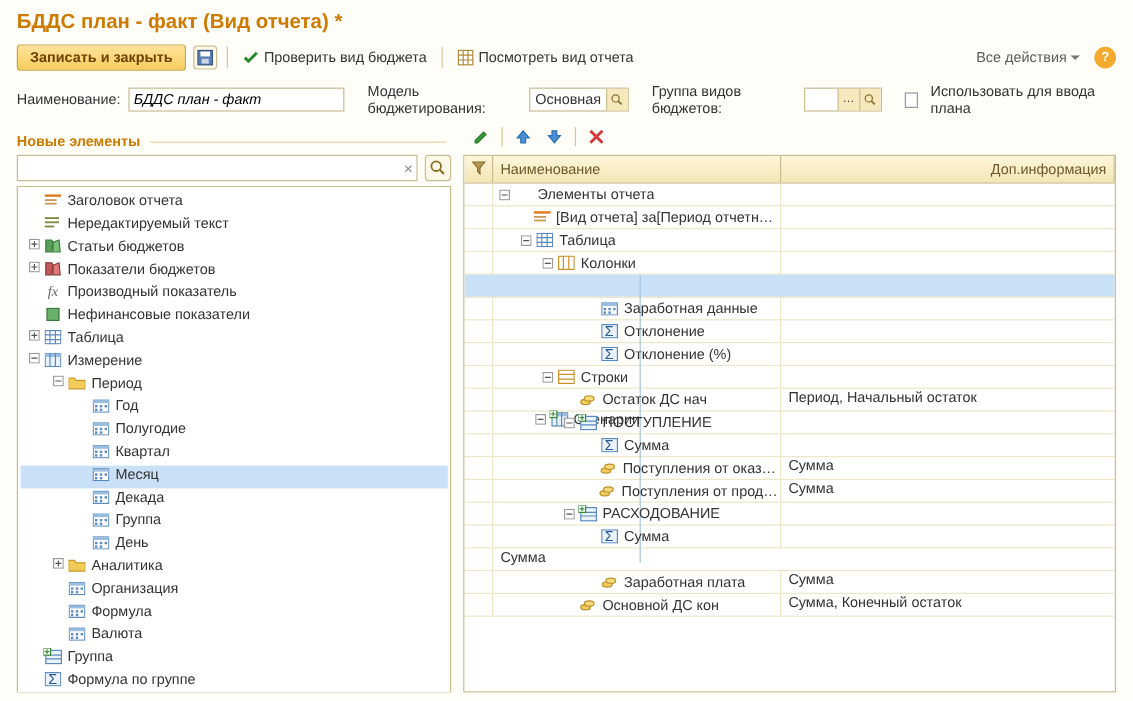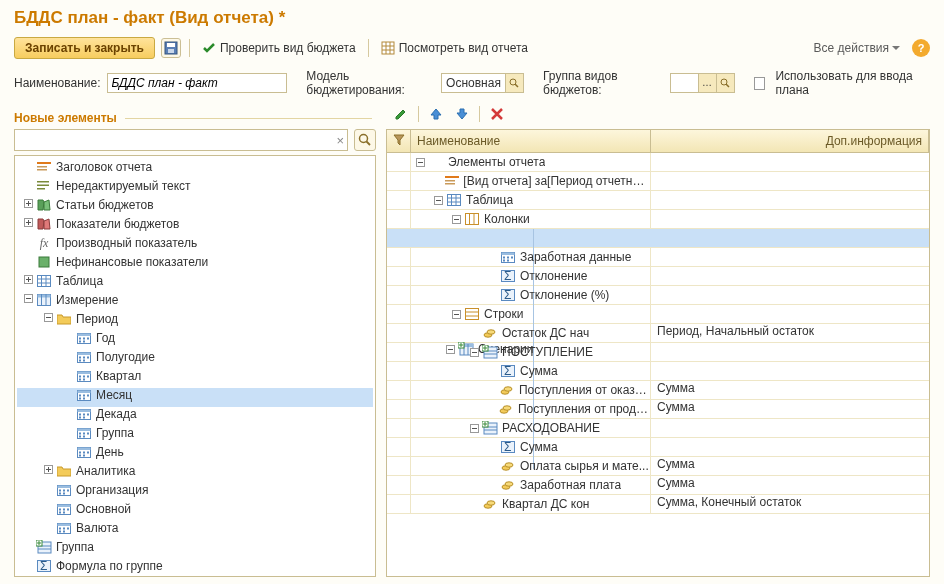--- a/index.html
+++ b/index.html
@@ -821,17 +821,6 @@
           </div>
           <div class="grid-row">
             <div class="gc1"></div>
-            <div class="gc2">
-              <span class="tree-indent" style="width:76px"></span>
-              <span class="expander"></span>
-              <span class="tree-icon">
-                <svg width="14" height="12">
-                  <ellipse cx="5" cy="8" rx="4" ry="2.2" fill="#f3cb5a" stroke="#b8902a"></ellipse>
-                  <ellipse cx="8" cy="5" rx="4" ry="2.2" fill="#f7da7a" stroke="#b8902a"></ellipse>
-                </svg>
-              </span>
-              <span class="label">Оплата сырья и мате...</span>
-            </div>
             <div class="gc3">Сумма</div>
           </div>
           <div class="grid-row">

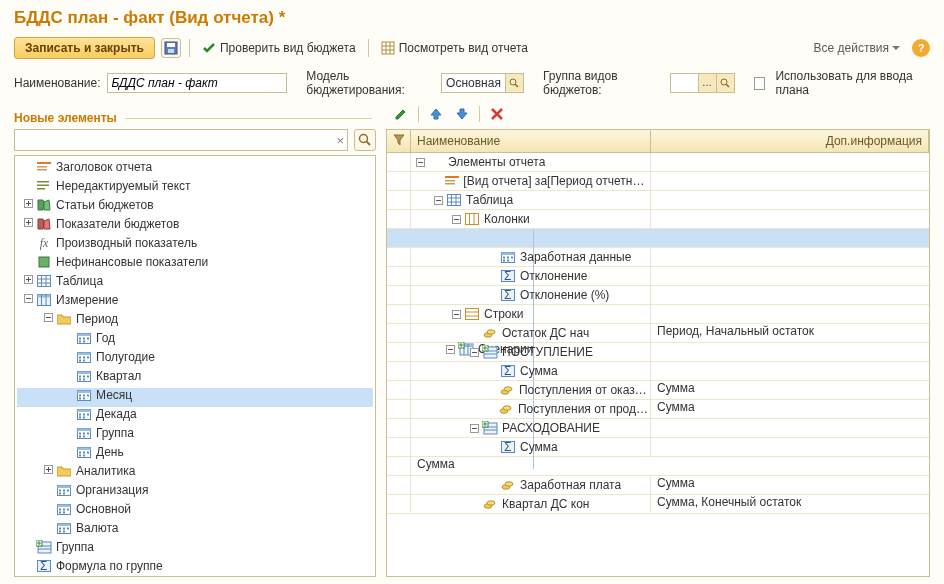--- a/index.html
+++ b/index.html
@@ -466,7 +466,7 @@
               <rect x="6" y="8.5" width="2" height="2" fill="#5a8ac0"></rect>
             </svg>
           </span>
-          <span class="label">Основной</span>
+          <span class="label">Формула</span>
         </div>
         <div class="tree-row">
           <span class="tree-indent" style="width:26px"></span>

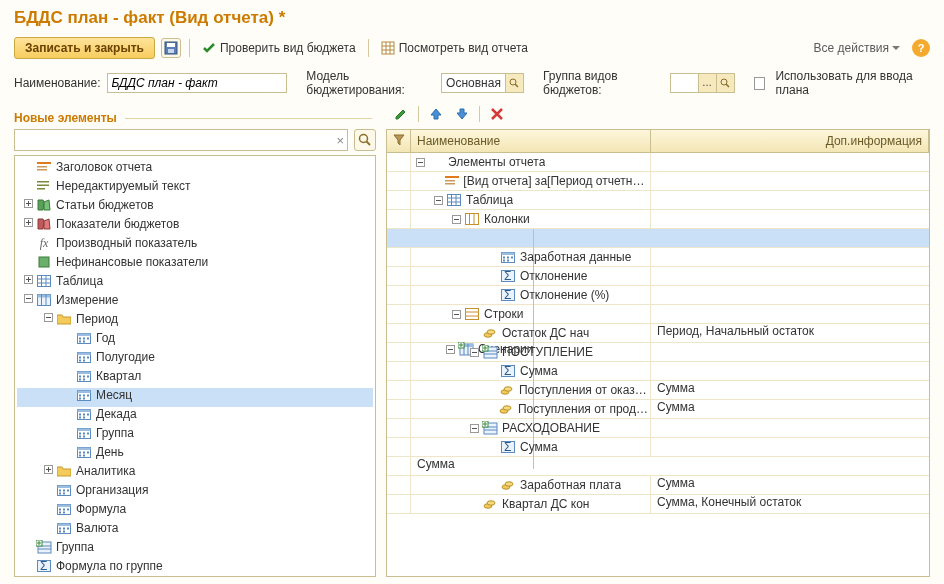--- a/index.html
+++ b/index.html
@@ -849,7 +849,7 @@
                   <ellipse cx="8" cy="5" rx="4" ry="2.2" fill="#f7da7a" stroke="#b8902a"></ellipse>
                 </svg>
               </span>
-              <span class="label">Квартал ДС кон</span>
+              <span class="label">Основной ДС кон</span>
             </div>
             <div class="gc3">Сумма, Конечный остаток</div>
           </div>

